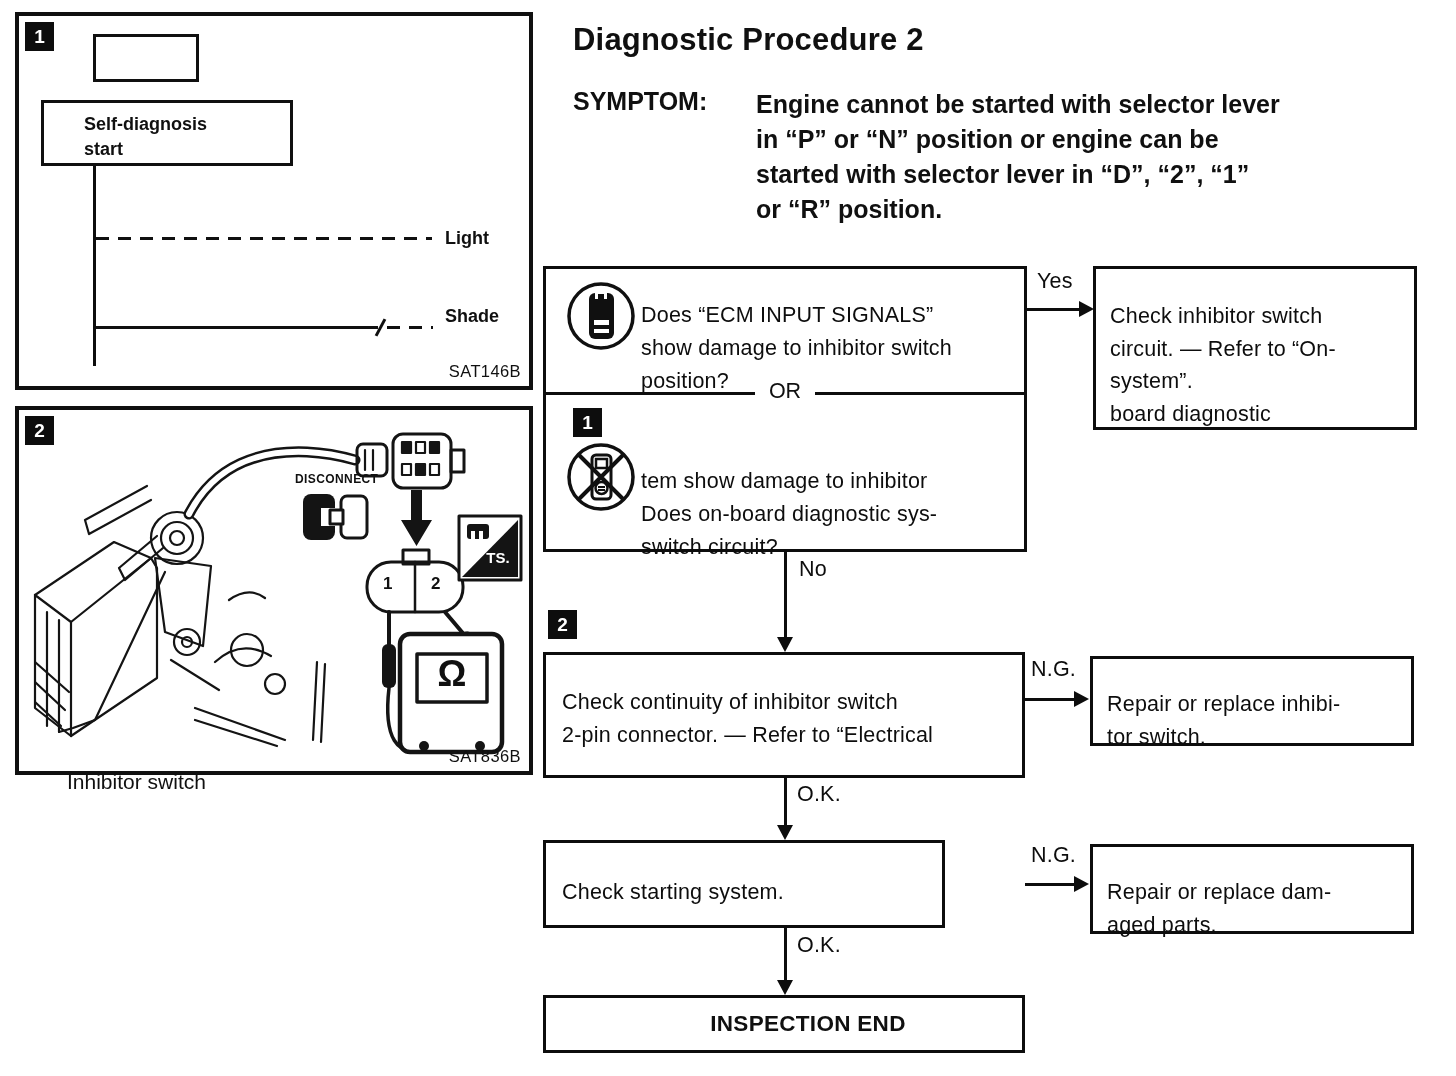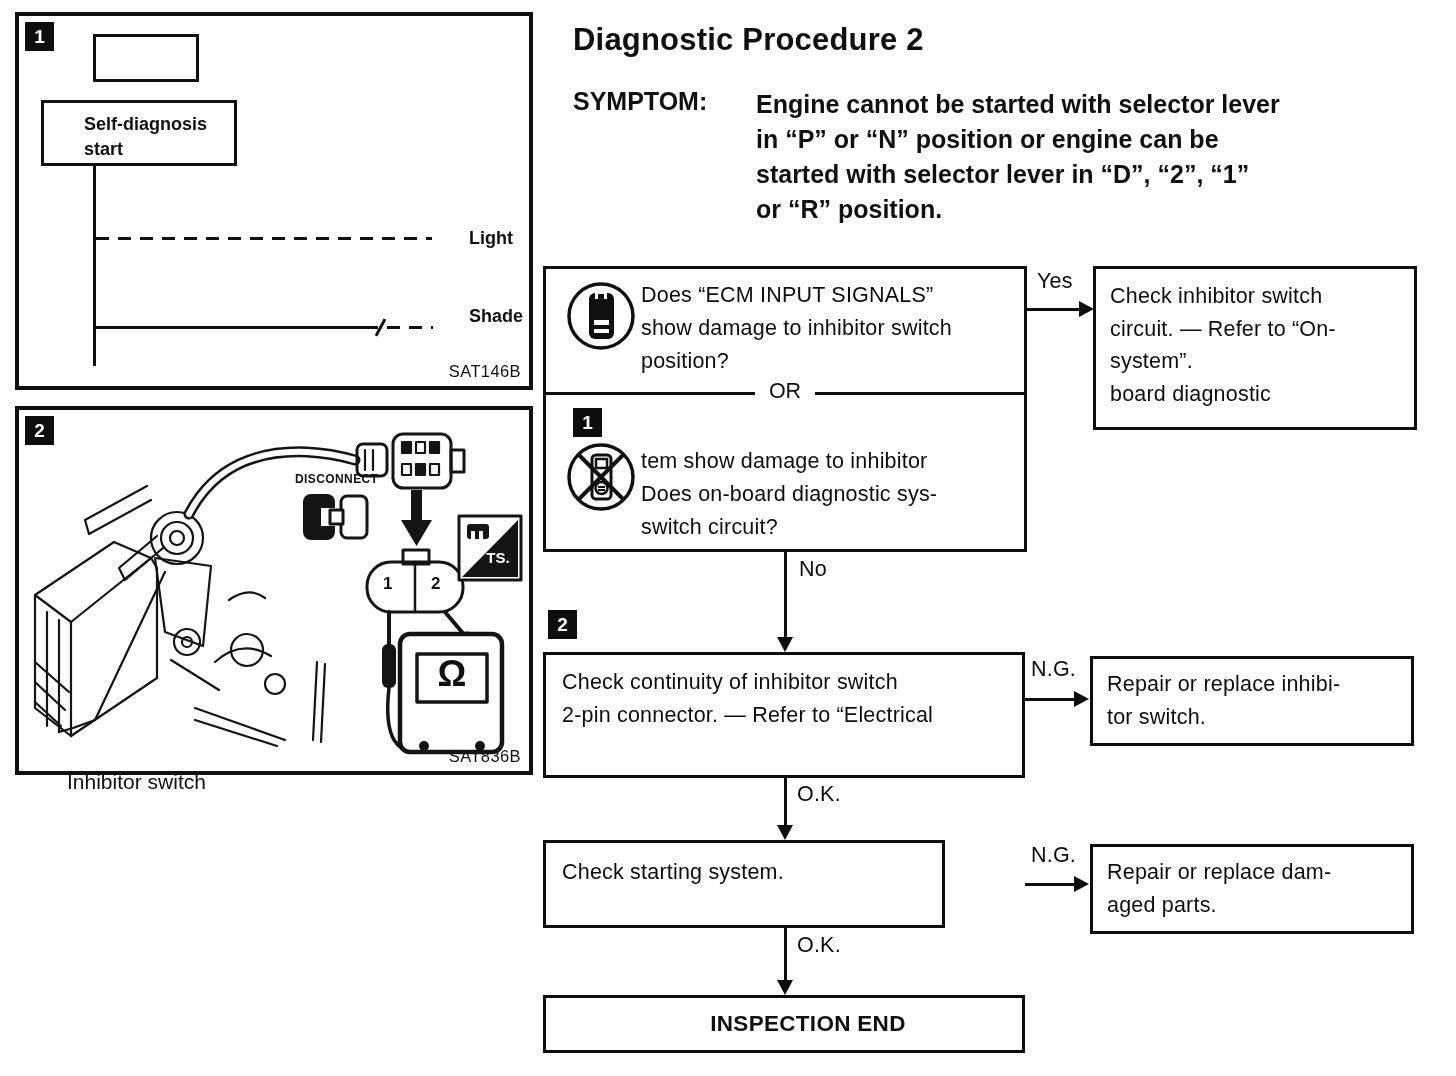--- a/index.html
+++ b/index.html
@@ -43,7 +43,7 @@
 <section class="figbox" style="left:15px;top:12px;width:518px;height:378px;">
   <span class="tag-sq" style="left:6px;top:6px;">1</span>
   <div class="f1-blank" style="left:74px;top:18px;width:106px;height:48px;"></div>
-  <div class="f1-start" style="left:22px;top:84px;width:196px;height:66px;">
+  <div class="f1-start" style="left:22px;top:84px;width:252px;height:66px;">
     <div>Self-diagnosis</div>
     <div>start</div>
   </div>

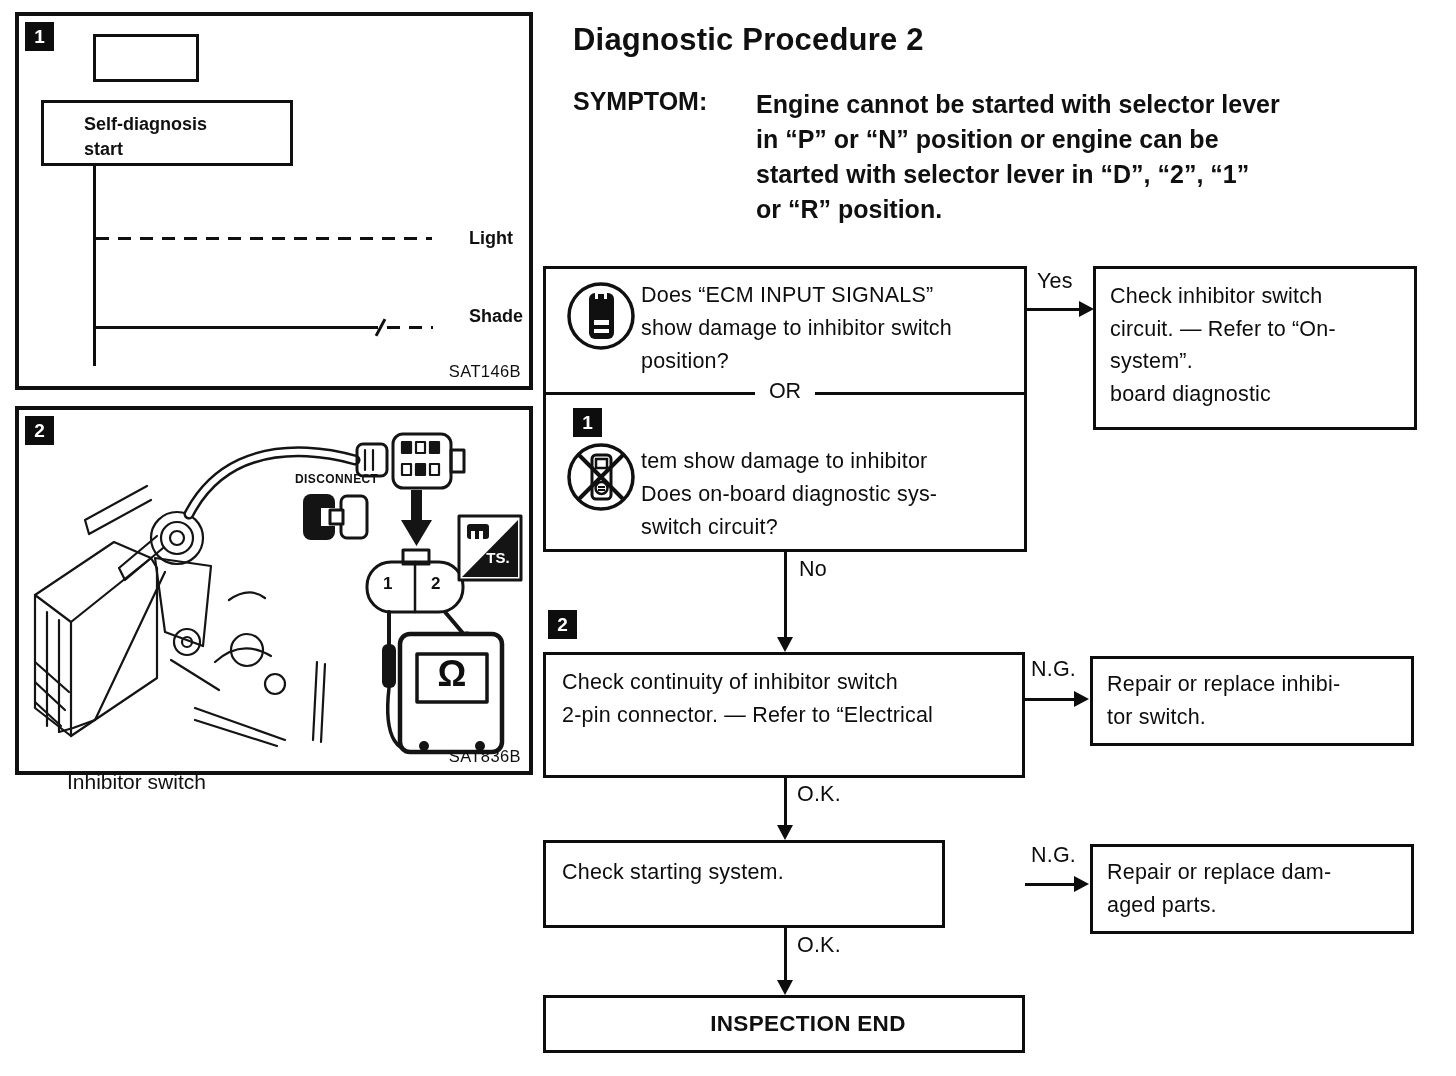--- a/index.html
+++ b/index.html
@@ -32,7 +32,7 @@
     font-weight:700;font-size:18px;line-height:25px;padding:9px 8px 0 40px;}
   .dash-line{position:absolute;height:3px;
     background:repeating-linear-gradient(90deg,#101010 0 13px,transparent 13px 22px);}
-  .f1-lab{position:absolute;font-size:18px;font-weight:600;color:#101010;margin-left:24px;}
+  .f1-lab{position:absolute;font-size:18px;font-weight:600;color:#101010;}
   .refcode{position:absolute;font-size:16.5px;letter-spacing:.4px;color:#101010;}
   .end-text{width:100%;text-align:center;font-weight:700;font-size:22.5px;line-height:51px;letter-spacing:.3px;}
   .icon-abs{position:absolute;z-index:3;}

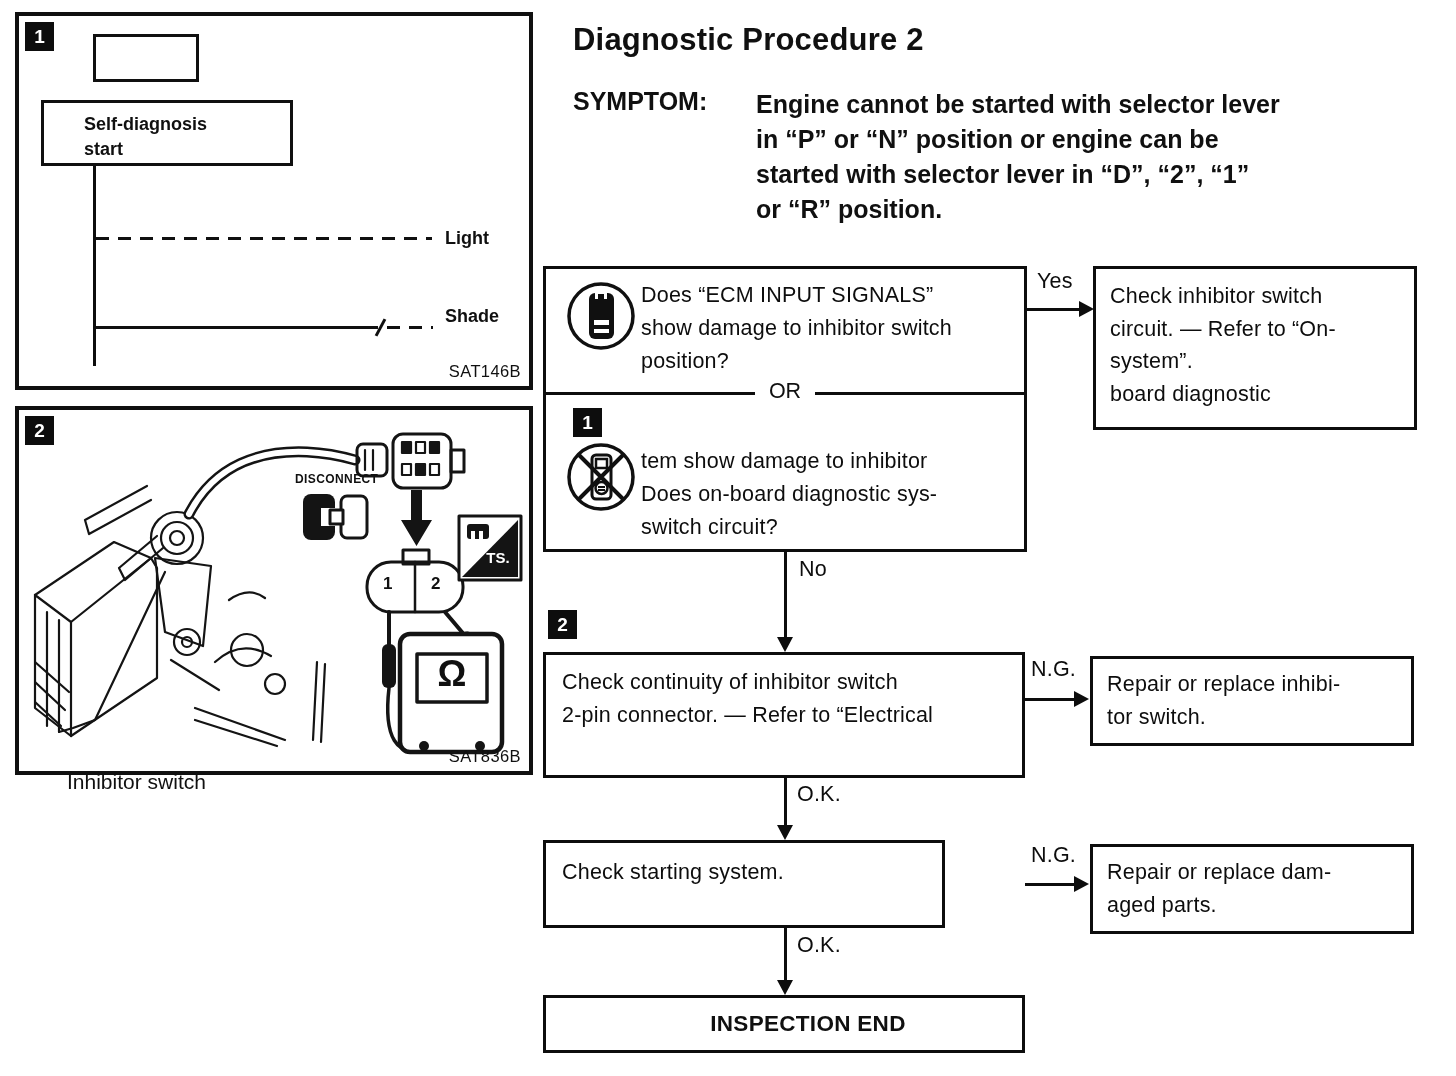--- a/index.html
+++ b/index.html
@@ -15,7 +15,7 @@
     display:flex;align-items:center;justify-content:center;font-weight:700;font-size:19px;z-index:5;}
   
   .fc-box{position:absolute;box-sizing:border-box;border:3px solid #0d0d0d;background:#fff;z-index:2;}
-  .fc-text{font-size:21.5px;line-height:33px;letter-spacing:.2px;color:#0d0d0d;}
+  .fc-text{font-size:21.5px;line-height:33px;letter-spacing:.2px;color:#0d0d0d;margin-top:20px;}
   .lbl{position:absolute;font-size:21.5px;letter-spacing:.2px;color:#0d0d0d;z-index:3;}
   .hline{position:absolute;height:2.5px;background:#0d0d0d;z-index:1;}
   .vline{position:absolute;width:2.5px;background:#0d0d0d;z-index:1;}

